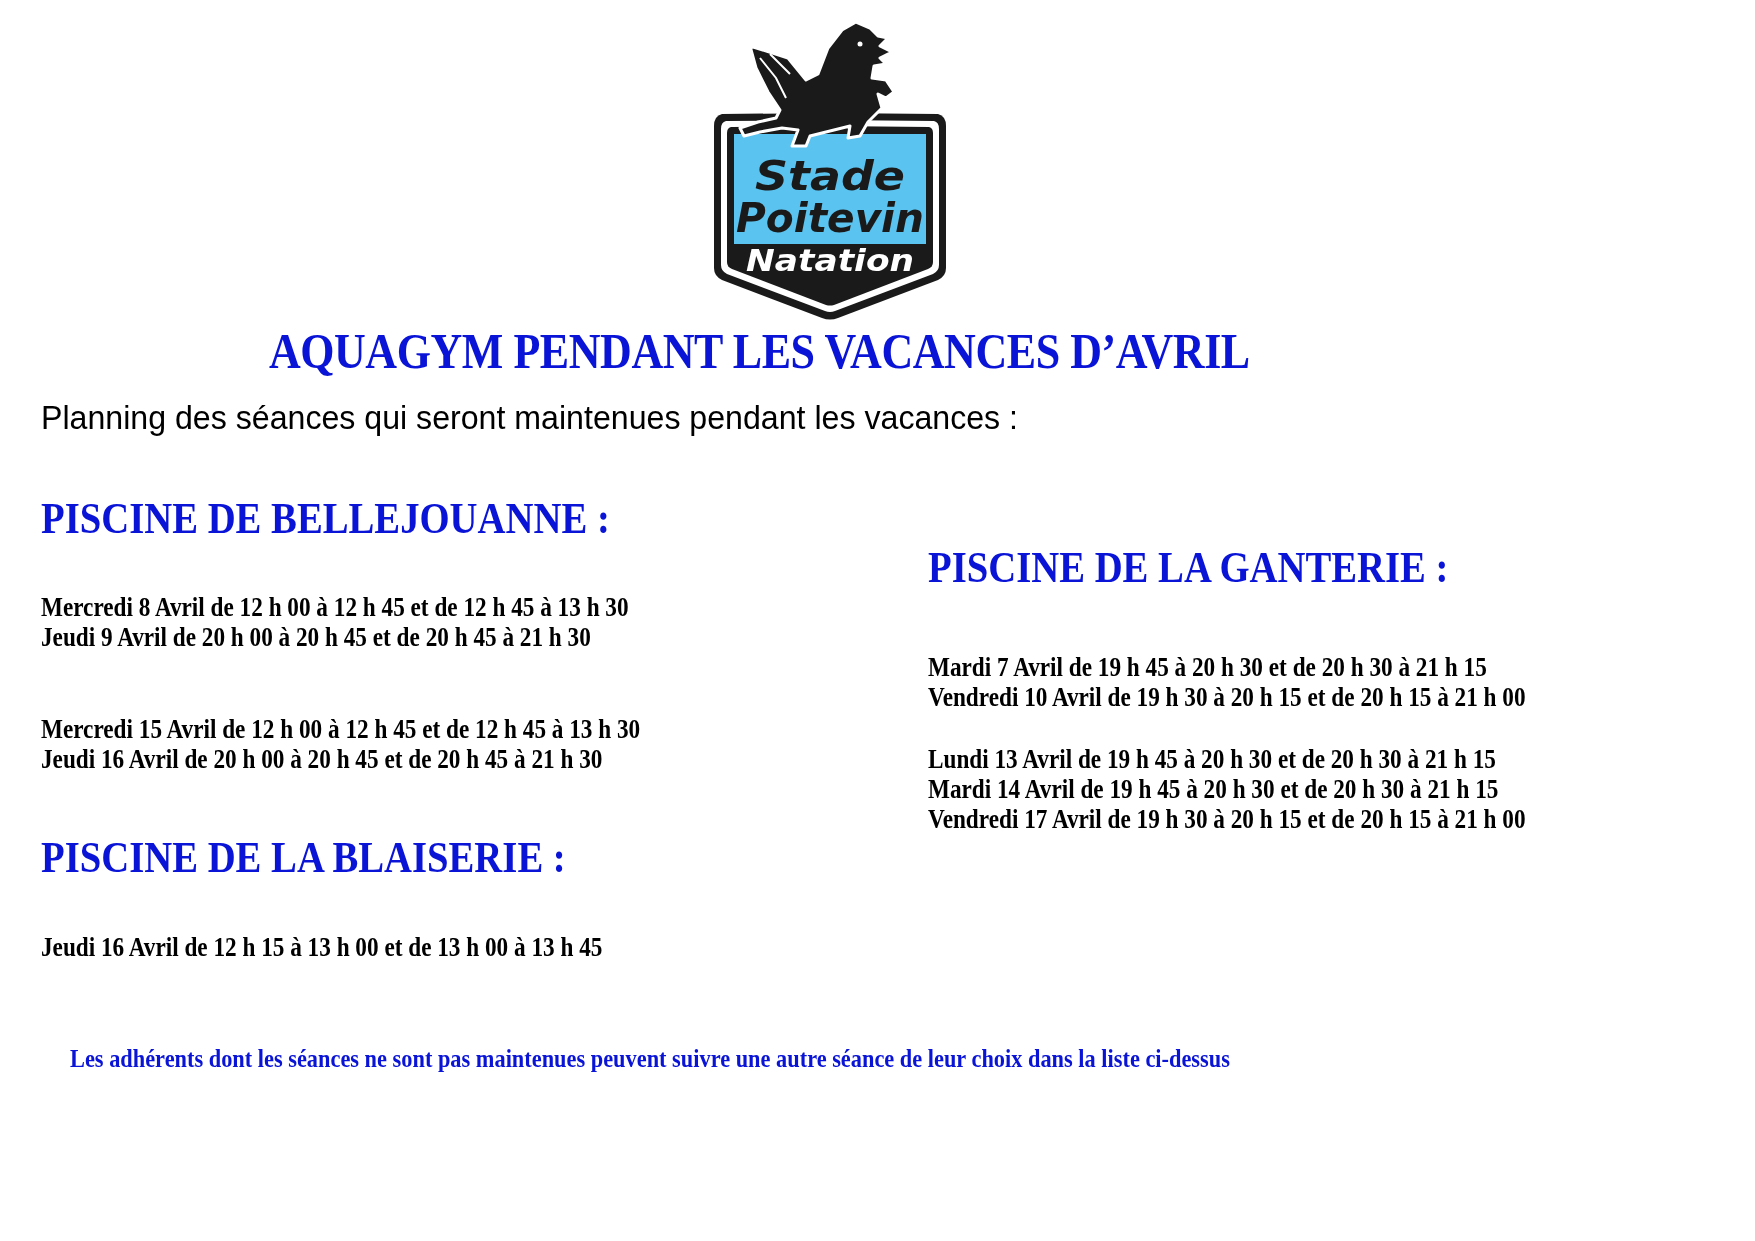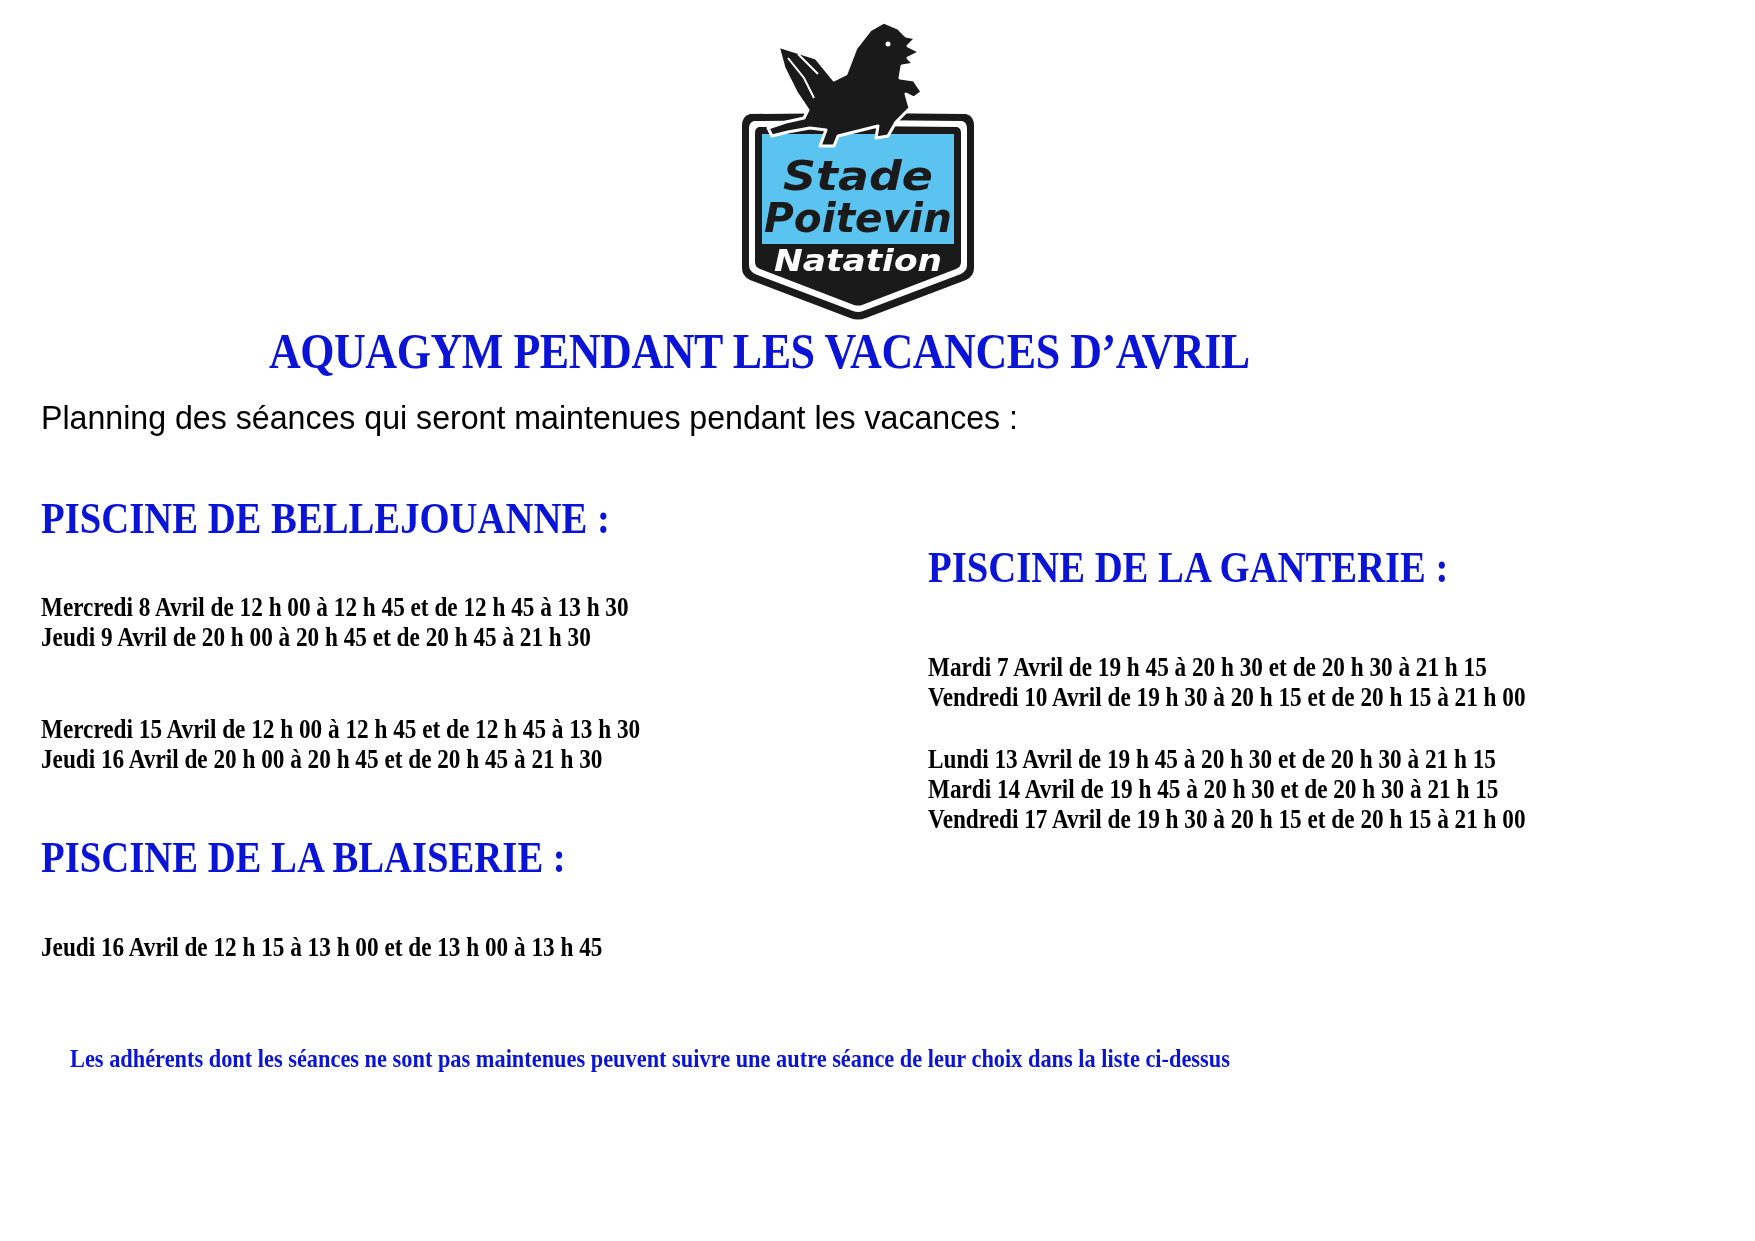--- a/index.html
+++ b/index.html
@@ -8,7 +8,7 @@
   .serif-bold { font-family: "Liberation Serif", "DejaVu Serif", serif; font-weight: bold; }
   .blue { color: #0a14d6; }
 
-  #logo { left: 738px; top: 18px; width: 240px; height: 306px; }
+  #logo { left: 710px; top: 18px; width: 240px; height: 306px; }
 
   #main-title { left: 8px; width: 1502px; top: 322px; text-align: center; }
   #main-title span { font-size: 50px; letter-spacing: -0.5px; display: inline-block; transform: scaleX(0.88); }

